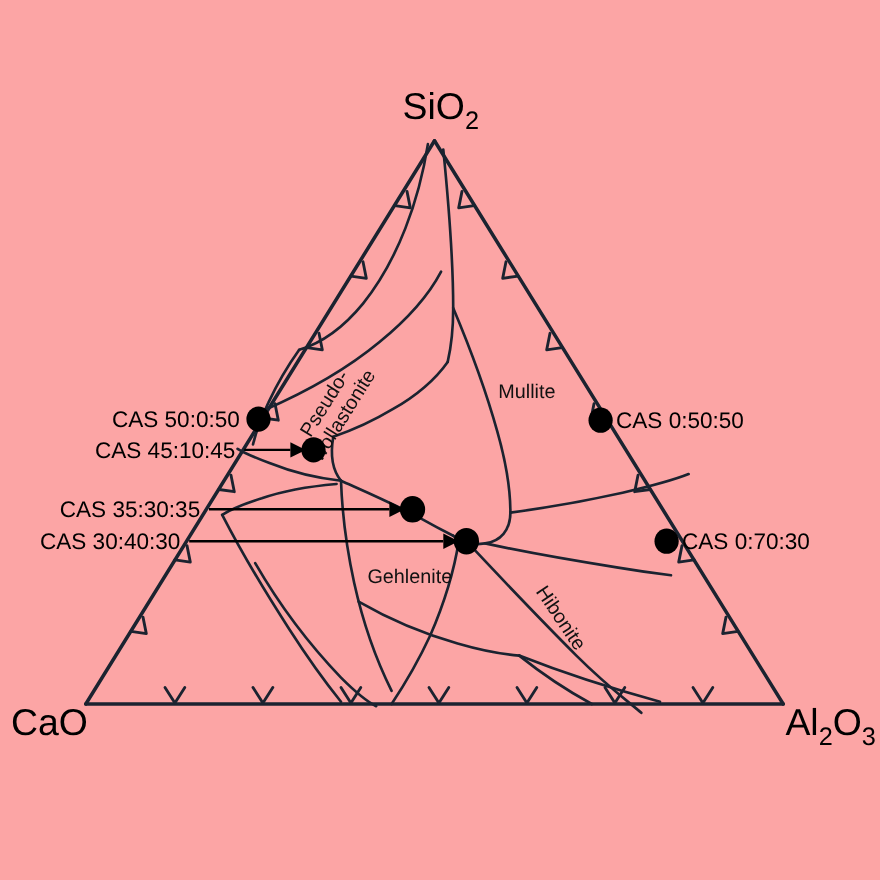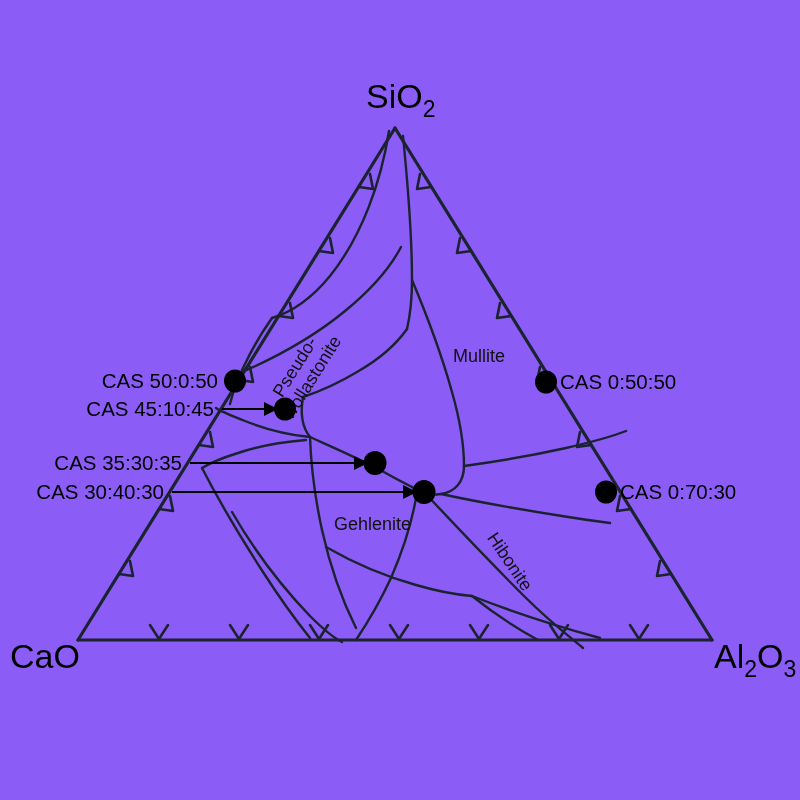--- a/index.html
+++ b/index.html
@@ -17,7 +17,7 @@
     position: relative;
     width: 800px;
     height: 800px;
-    background: #8b5cf6;
+    background: #fca5a5;
   }
   svg#diagram {
     position: absolute;

